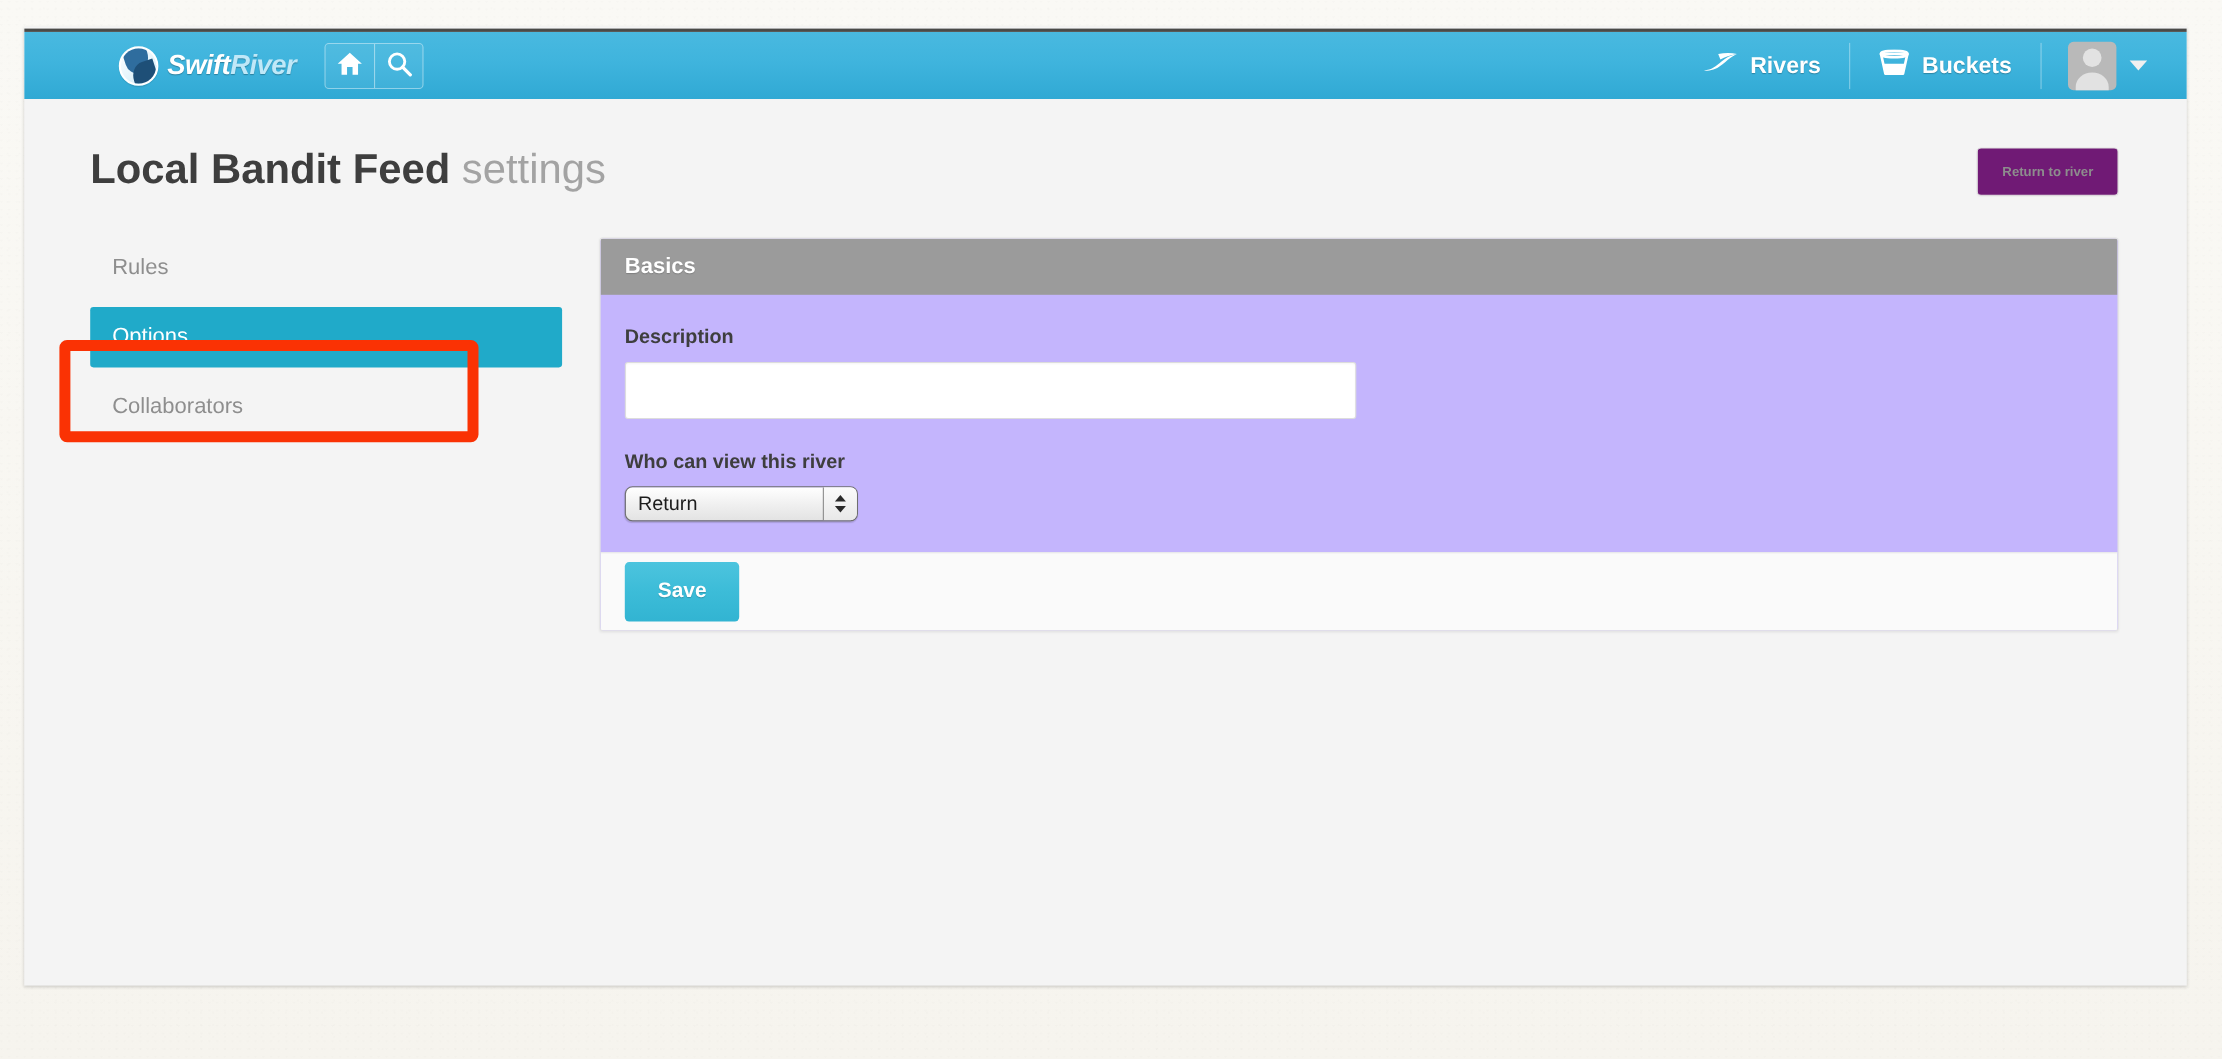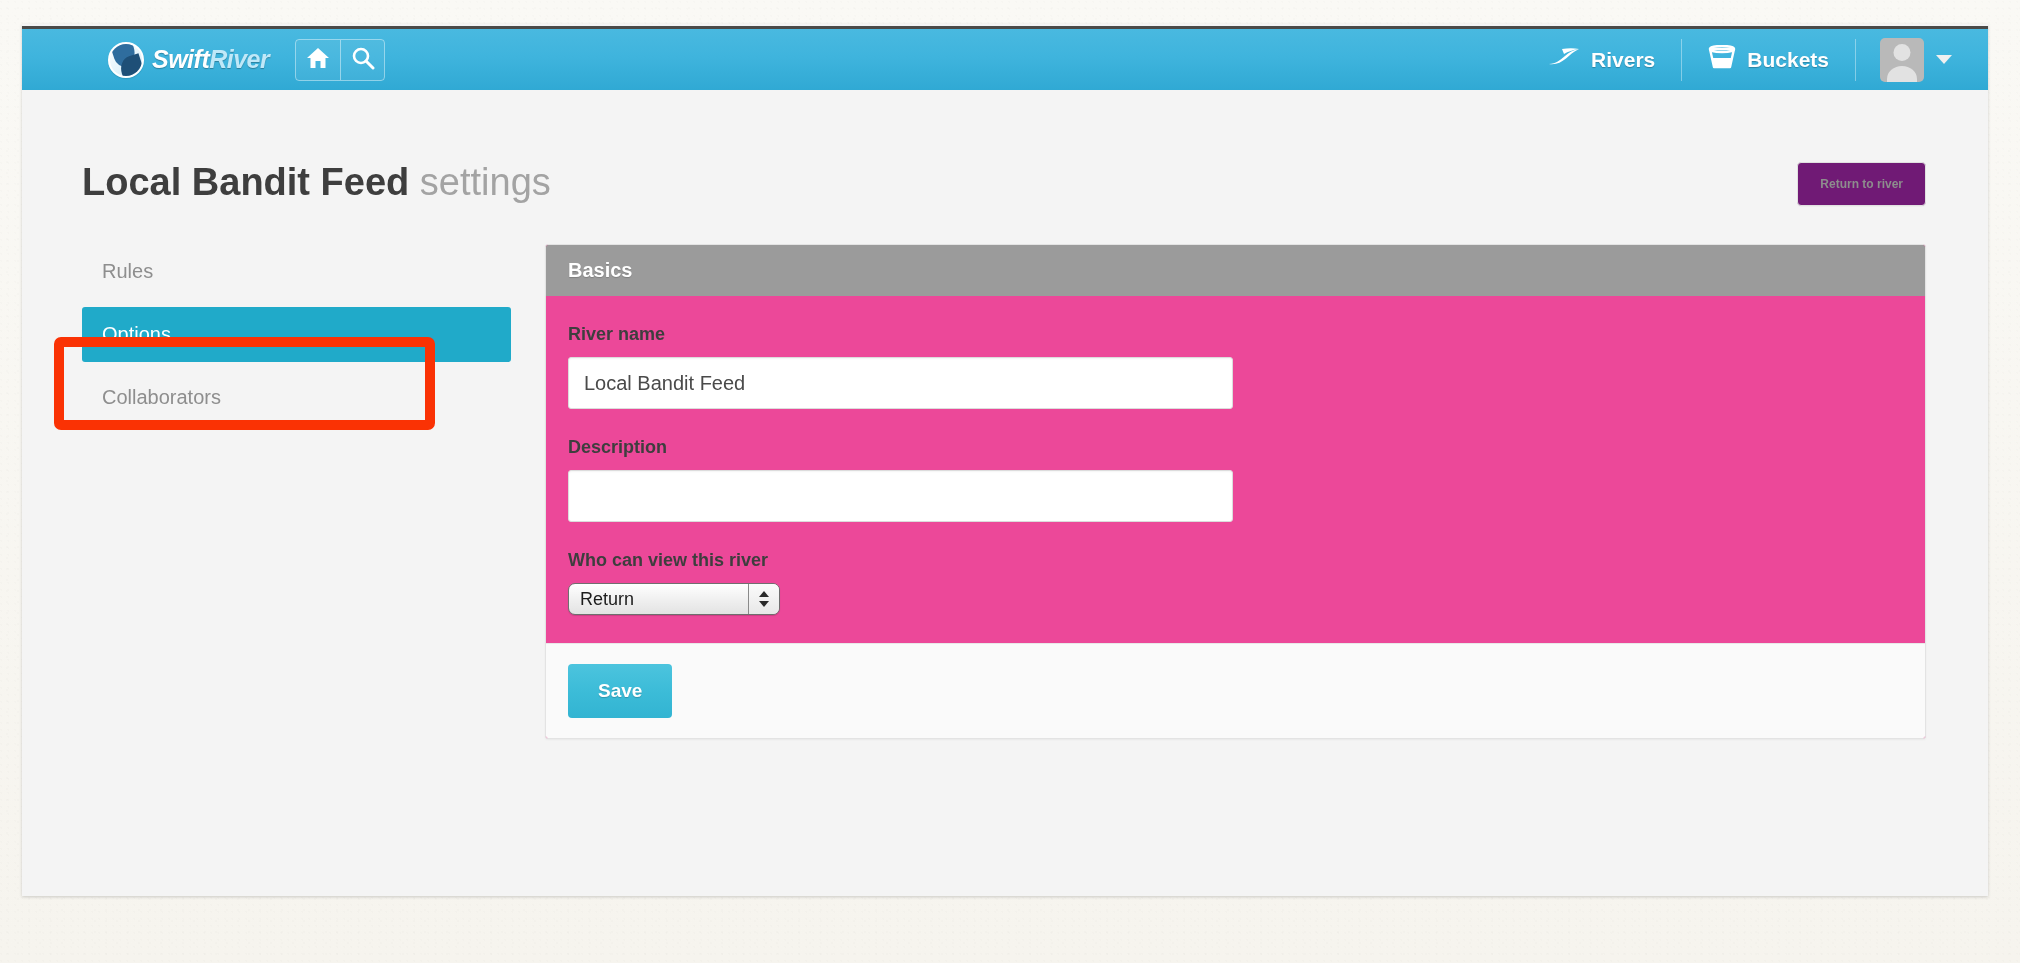--- a/index.html
+++ b/index.html
@@ -140,7 +140,6 @@
   .page-head {
     display: flex; align-items: flex-start; justify-content: space-between;
     padding: 44px 62px 0 60px;
-    margin-top: 28px;
   }
   .page-title { font-size: 38px; line-height: 1.1; margin: 0; white-space: nowrap; }
   .page-title .name { color: #3e3e3e; font-weight: bold; }

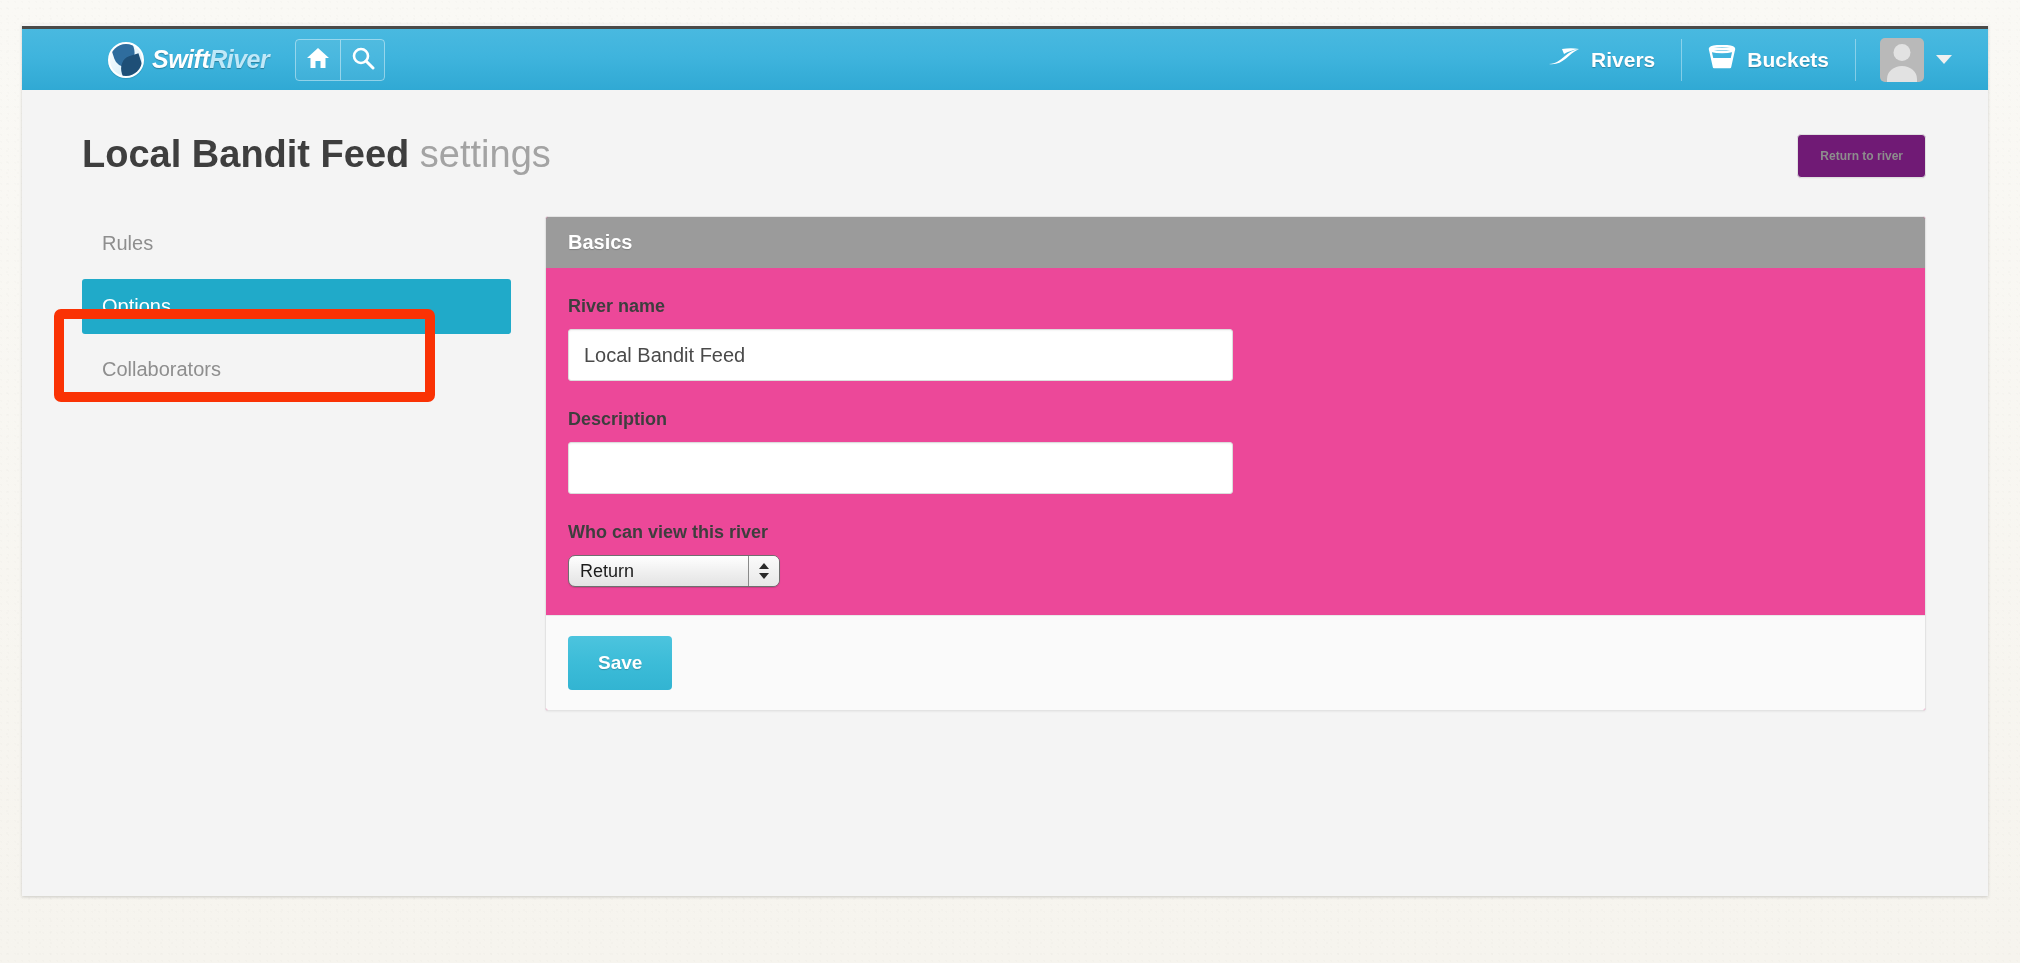--- a/index.html
+++ b/index.html
@@ -189,7 +189,7 @@
   
   .panel {
     flex: 1;
-    background: #ec4899;
+    background: #c4b5fd;
     border: 1px solid #e3e3e3;
     border-radius: 3px;
     box-shadow: 0 1px 2px rgba(0,0,0,0.05);

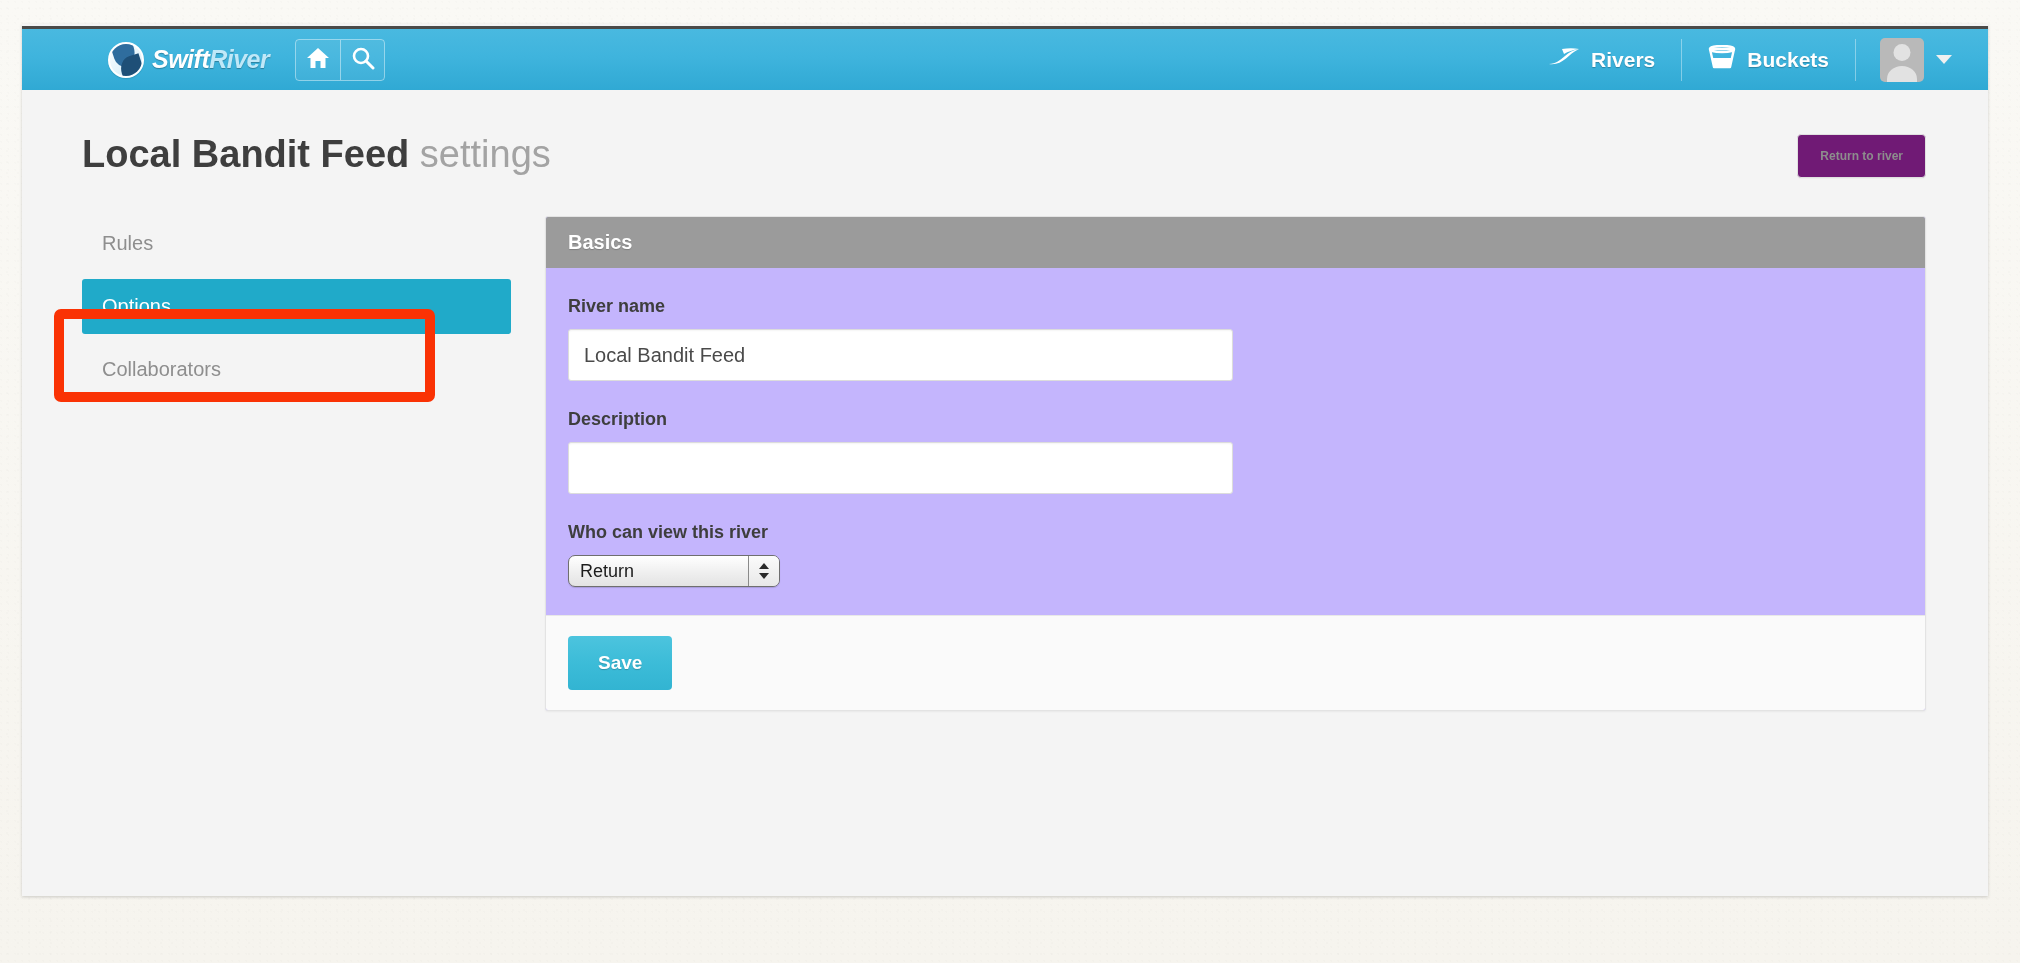--- a/index.html
+++ b/index.html
@@ -383,10 +383,6 @@
 
         <div class="panel-body">
 
-          <div class="field">
-            <label class="field-label">River name</label>
-            <input class="text-input" type="text" value="Local Bandit Feed" style="">
-          </div>
 
           <div class="field">
             <label class="field-label">Description</label>

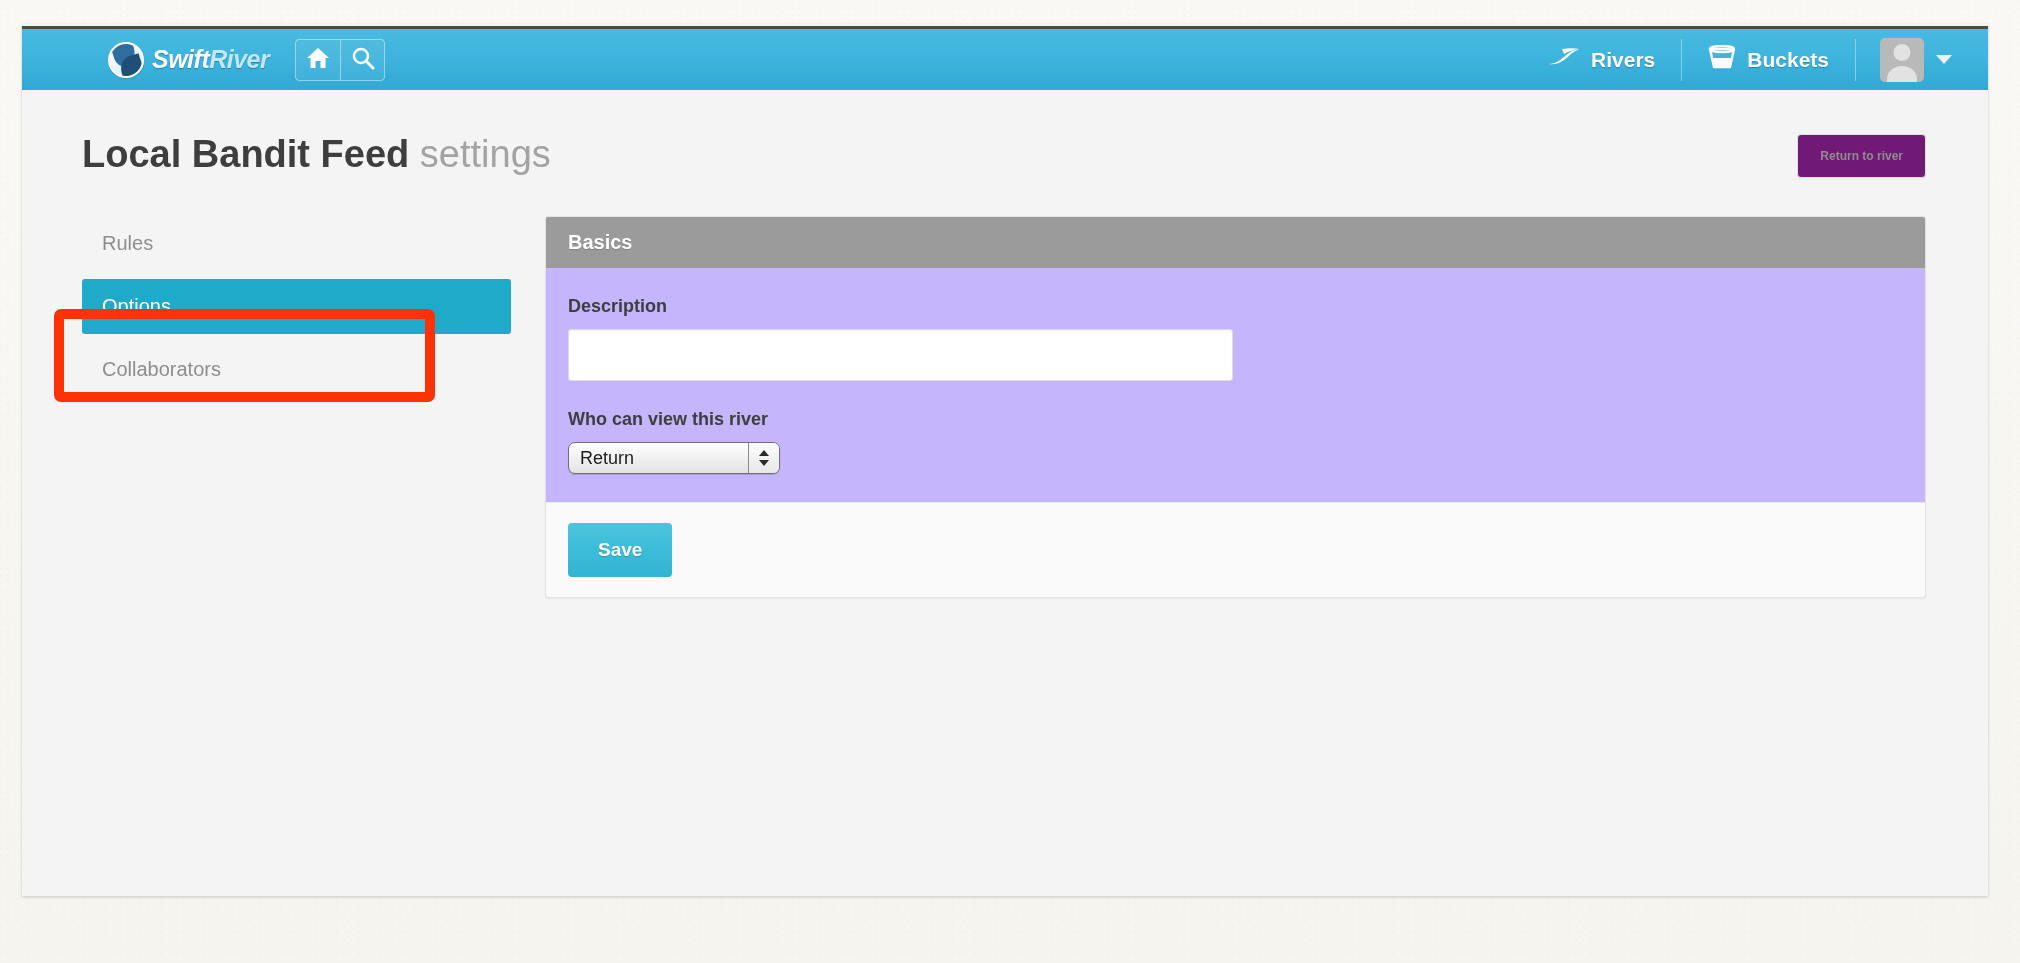--- a/index.html
+++ b/index.html
@@ -267,7 +267,7 @@
   .panel-footer {
     border-top: 1px solid #e8e8e8;
     background: #fafafa;
-    padding: 20px 22px;
+    padding: 8px 22px;
   }
   .save-btn {
     background: linear-gradient(180deg, #4cc4de 0%, #3cbcd8 50%, #32b4d2 100%);

